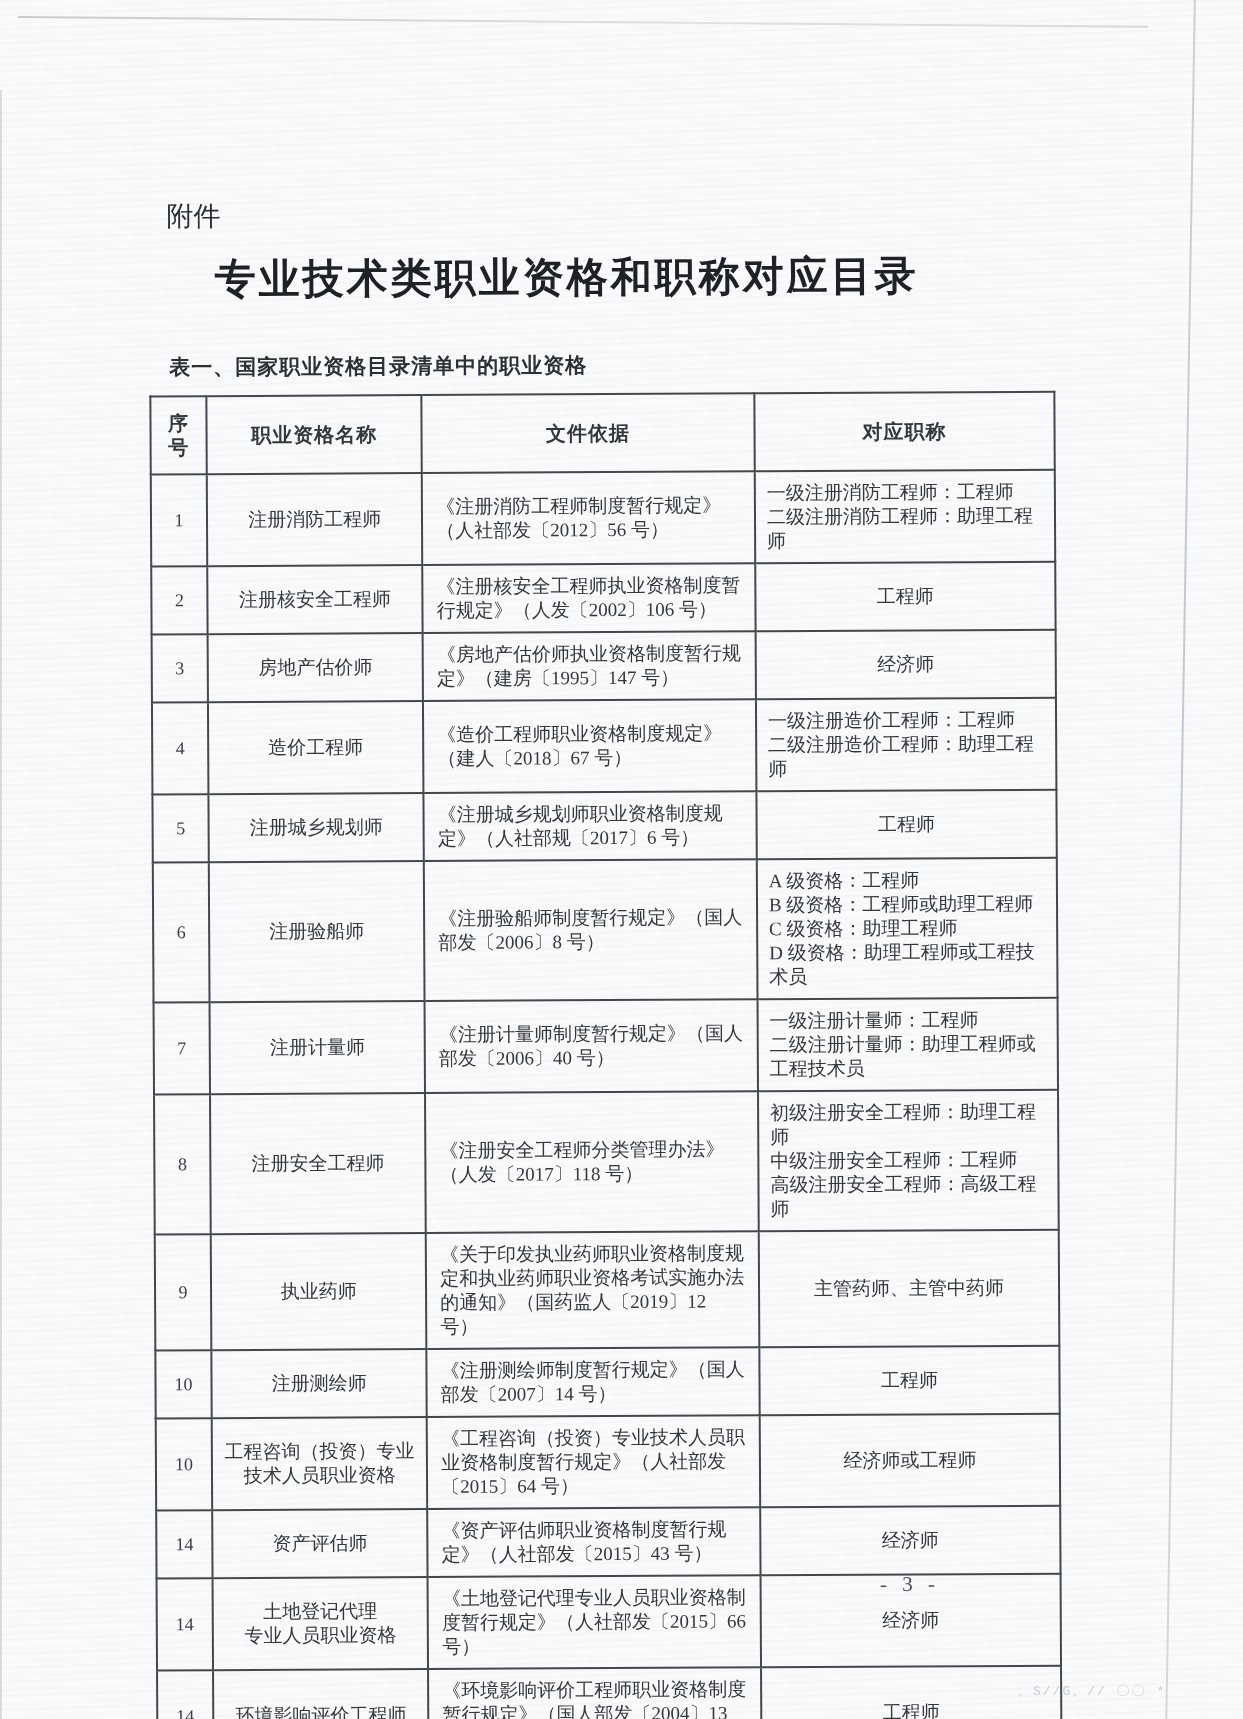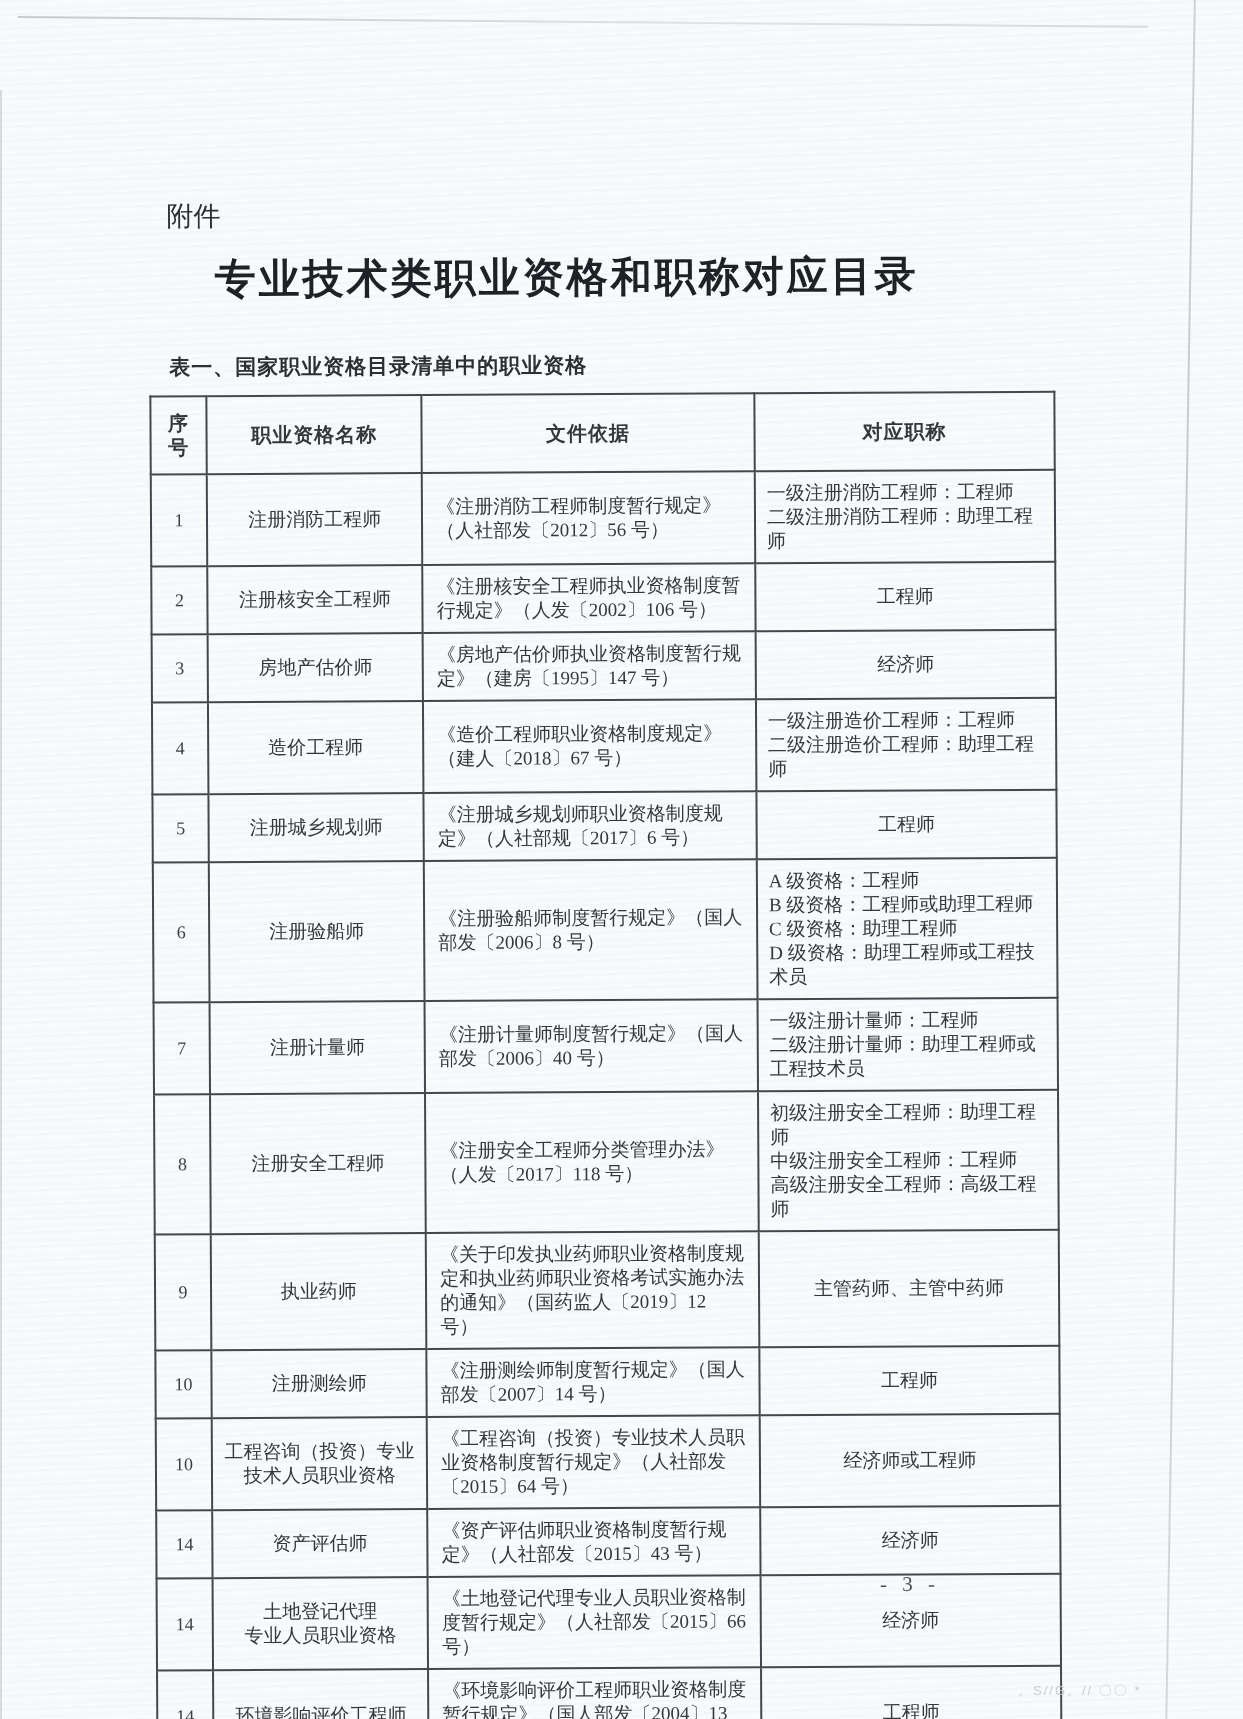--- a/index.html
+++ b/index.html
@@ -132,7 +132,7 @@
     font-size: 13px;
     letter-spacing: 2px;
     color: #c7ccd1;
-    font-family: Liberation Sans, sans-serif;
+    font-family: Liberation Mono, monospace;
   }
 </style>
 </head>

